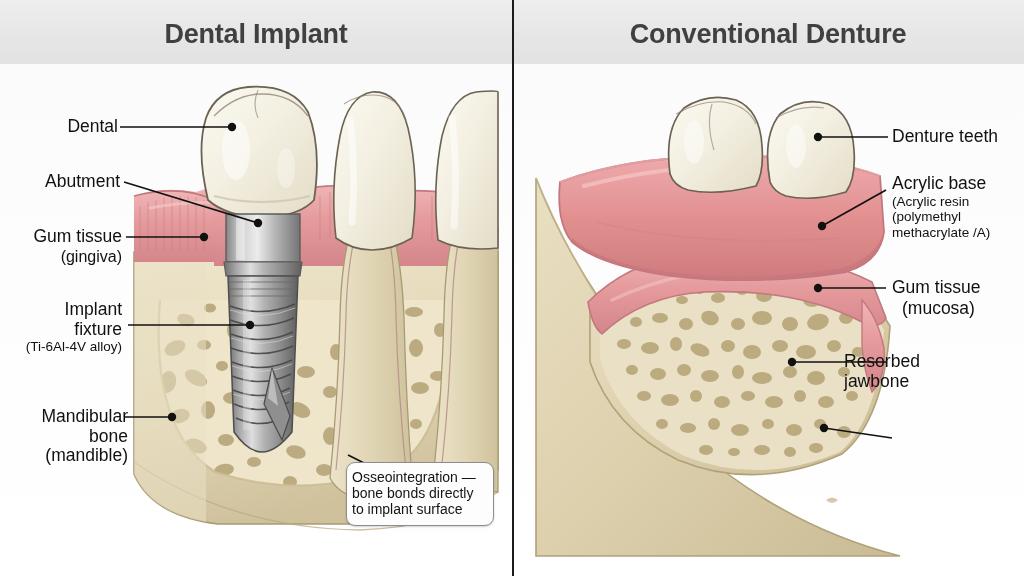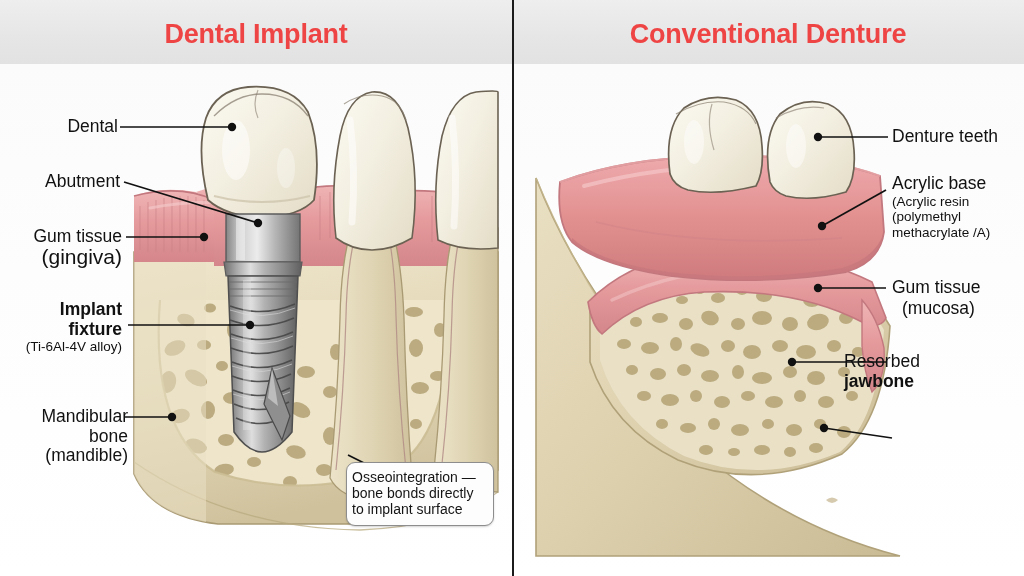--- a/index.html
+++ b/index.html
@@ -18,7 +18,7 @@
   }
   .header-title{
     position:absolute;top:16px;height:36px;line-height:36px;
-    font-size:27px;font-weight:bold;letter-spacing:-0.2px;color:#ef4444;
+    font-size:27px;font-weight:bold;letter-spacing:-0.2px;color:#404040;
     text-align:center;
   }
   #title-left{left:0;width:512px;}

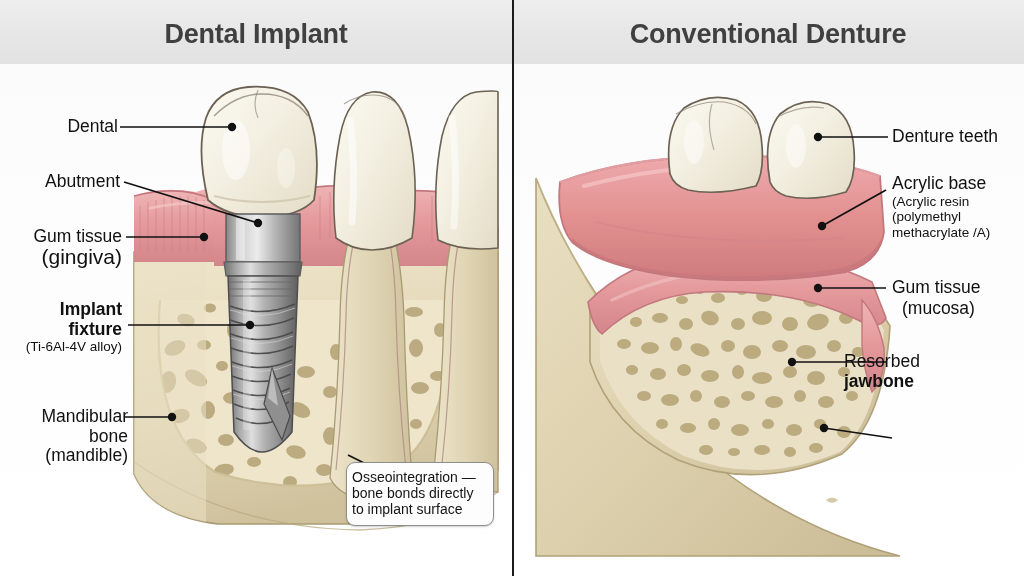--- a/index.html
+++ b/index.html
@@ -448,7 +448,7 @@
 
   <div class="label r" style="left:0;width:122px;top:227px;">
     <span>Gum tissue</span>
-    <span class="sub" style="font-size:21px;line-height:20px;">(gingiva)</span>
+    <span class="sub" style="font-size:16px;line-height:20px;">(gingiva)</span>
   </div>
 
   <div class="label r" style="left:0;width:122px;top:300px;">

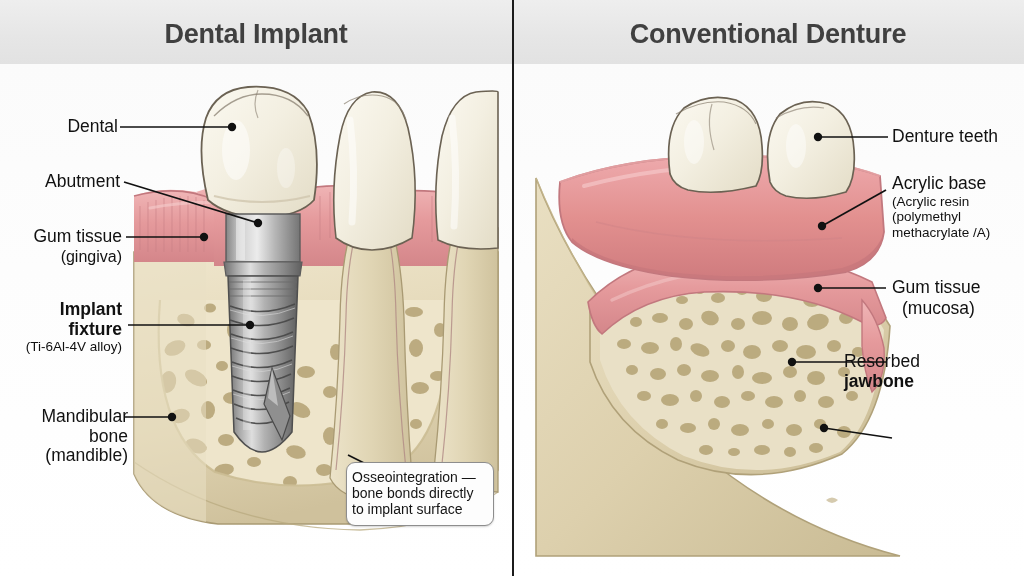--- a/index.html
+++ b/index.html
@@ -40,7 +40,7 @@
   
   .label{position:absolute;font-size:17.5px;line-height:19.5px;color:#111;}
   .label .sub{font-size:13.5px;line-height:15.5px;display:block;}
-  .label .b{font-weight:bold;}
+  .label .b{font-weight:normal;}
   .label.r{text-align:right;}
   .label.l{text-align:left;}
   .note{position:absolute;font-size:13.5px;line-height:15.8px;color:#111;text-align:left;}

